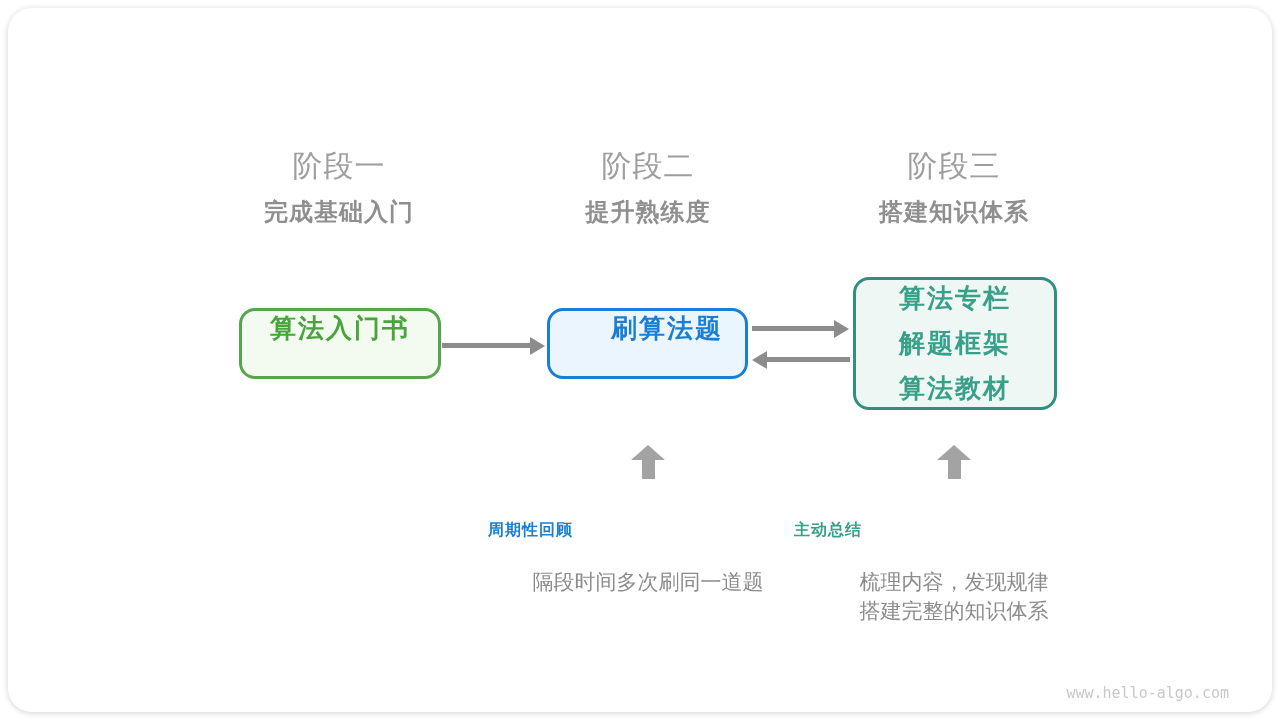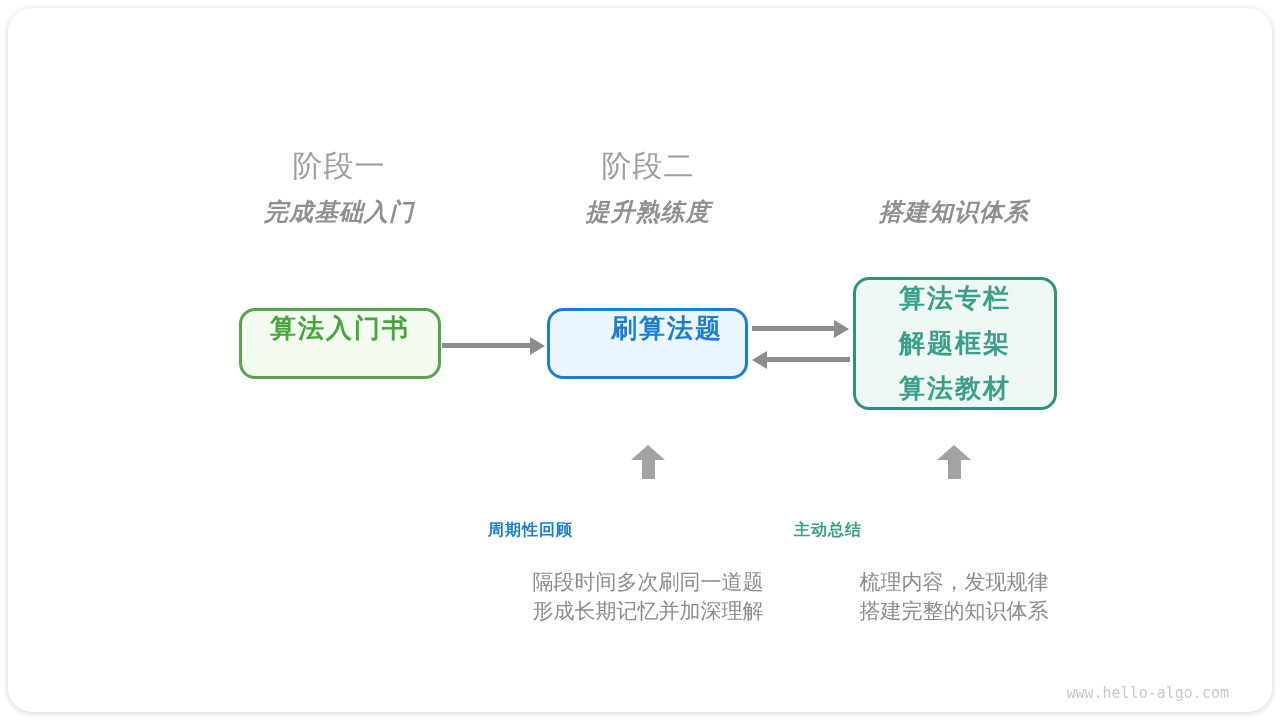--- a/index.html
+++ b/index.html
@@ -142,6 +142,7 @@
 
     <div class="col-text stage-title" style="left:171px">阶段一</div>
     <div class="col-text stage-title" style="left:480px">阶段二</div>
+    <div class="col-text stage-title" style="left:786px">阶段三</div>
 
     <div class="col-text stage-subtitle" style="left:171px">完成基础入门</div>
     <div class="col-text stage-subtitle" style="left:480px">提升熟练度</div>

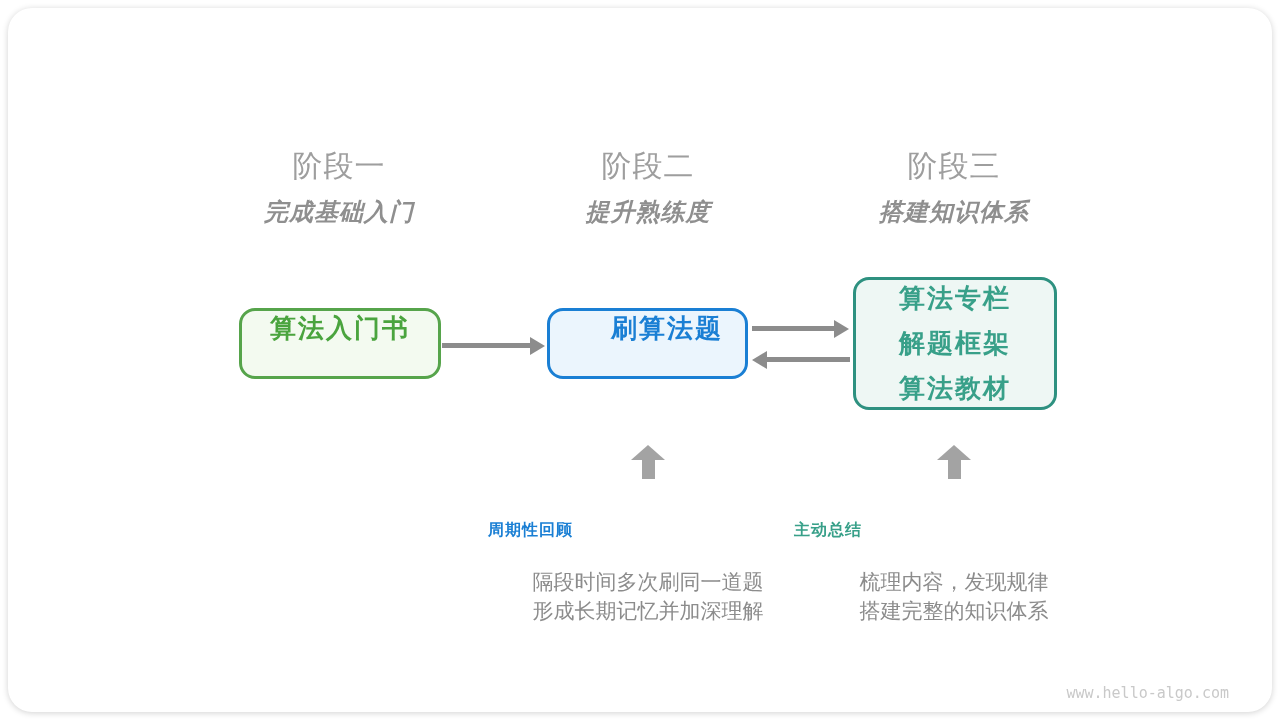--- a/index.html
+++ b/index.html
@@ -41,7 +41,6 @@
     font-weight: bold;
     color: var(--stage-subtitle, #8f8f8f);
     letter-spacing: 1px;
-    font-style: italic;
   }
   .node {
     position: absolute;

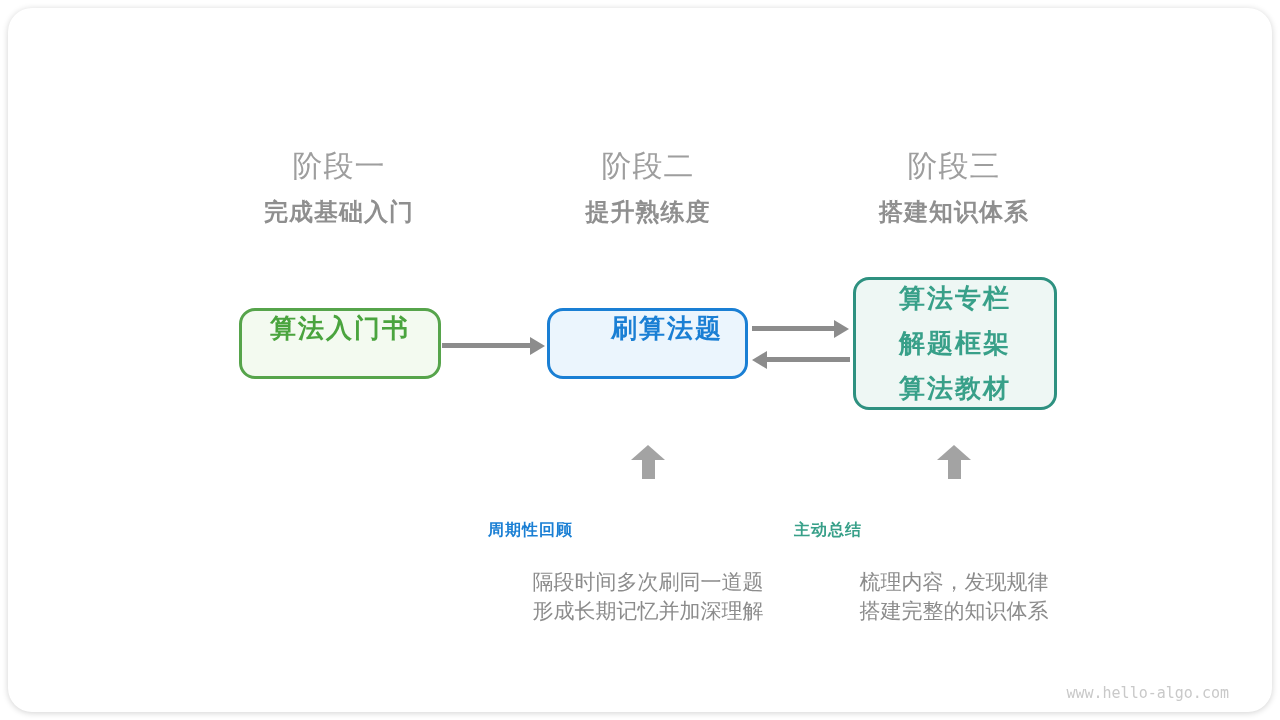--- a/index.html
+++ b/index.html
@@ -190,7 +190,6 @@
 
     <div class="method-desc" style="left:460px">
       <div>隔段时间多次刷同一道题</div>
-      <div>形成长期记忆并加深理解</div>
     </div>
     <div class="method-desc" style="left:766px">
       <div>梳理内容，发现规律</div>

